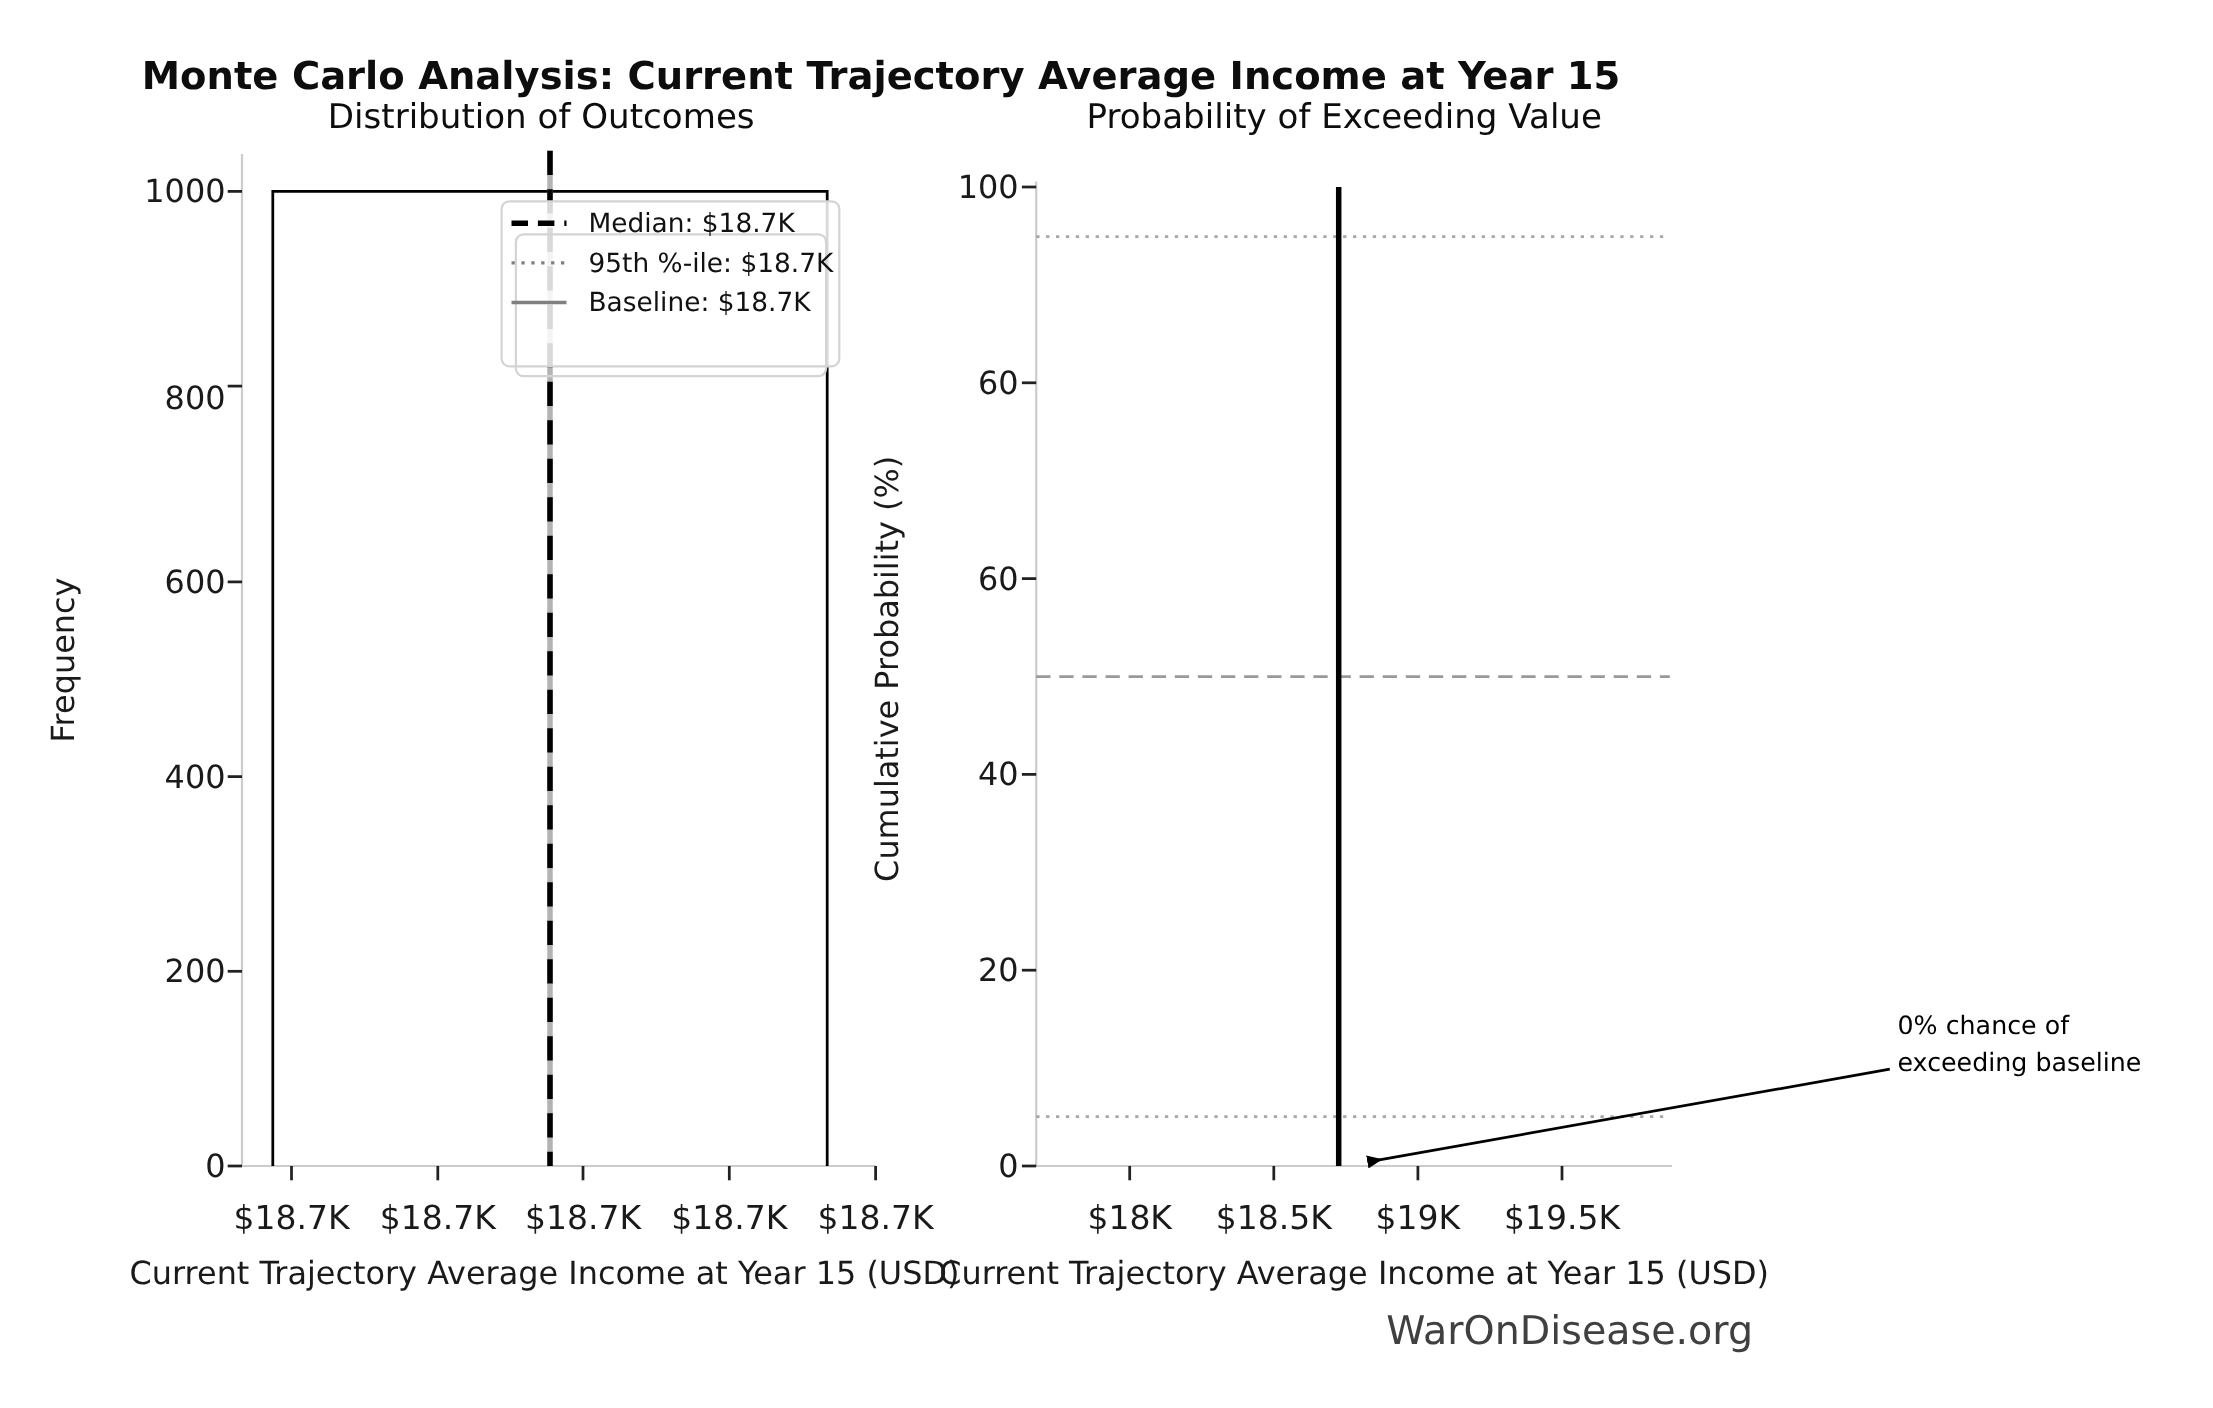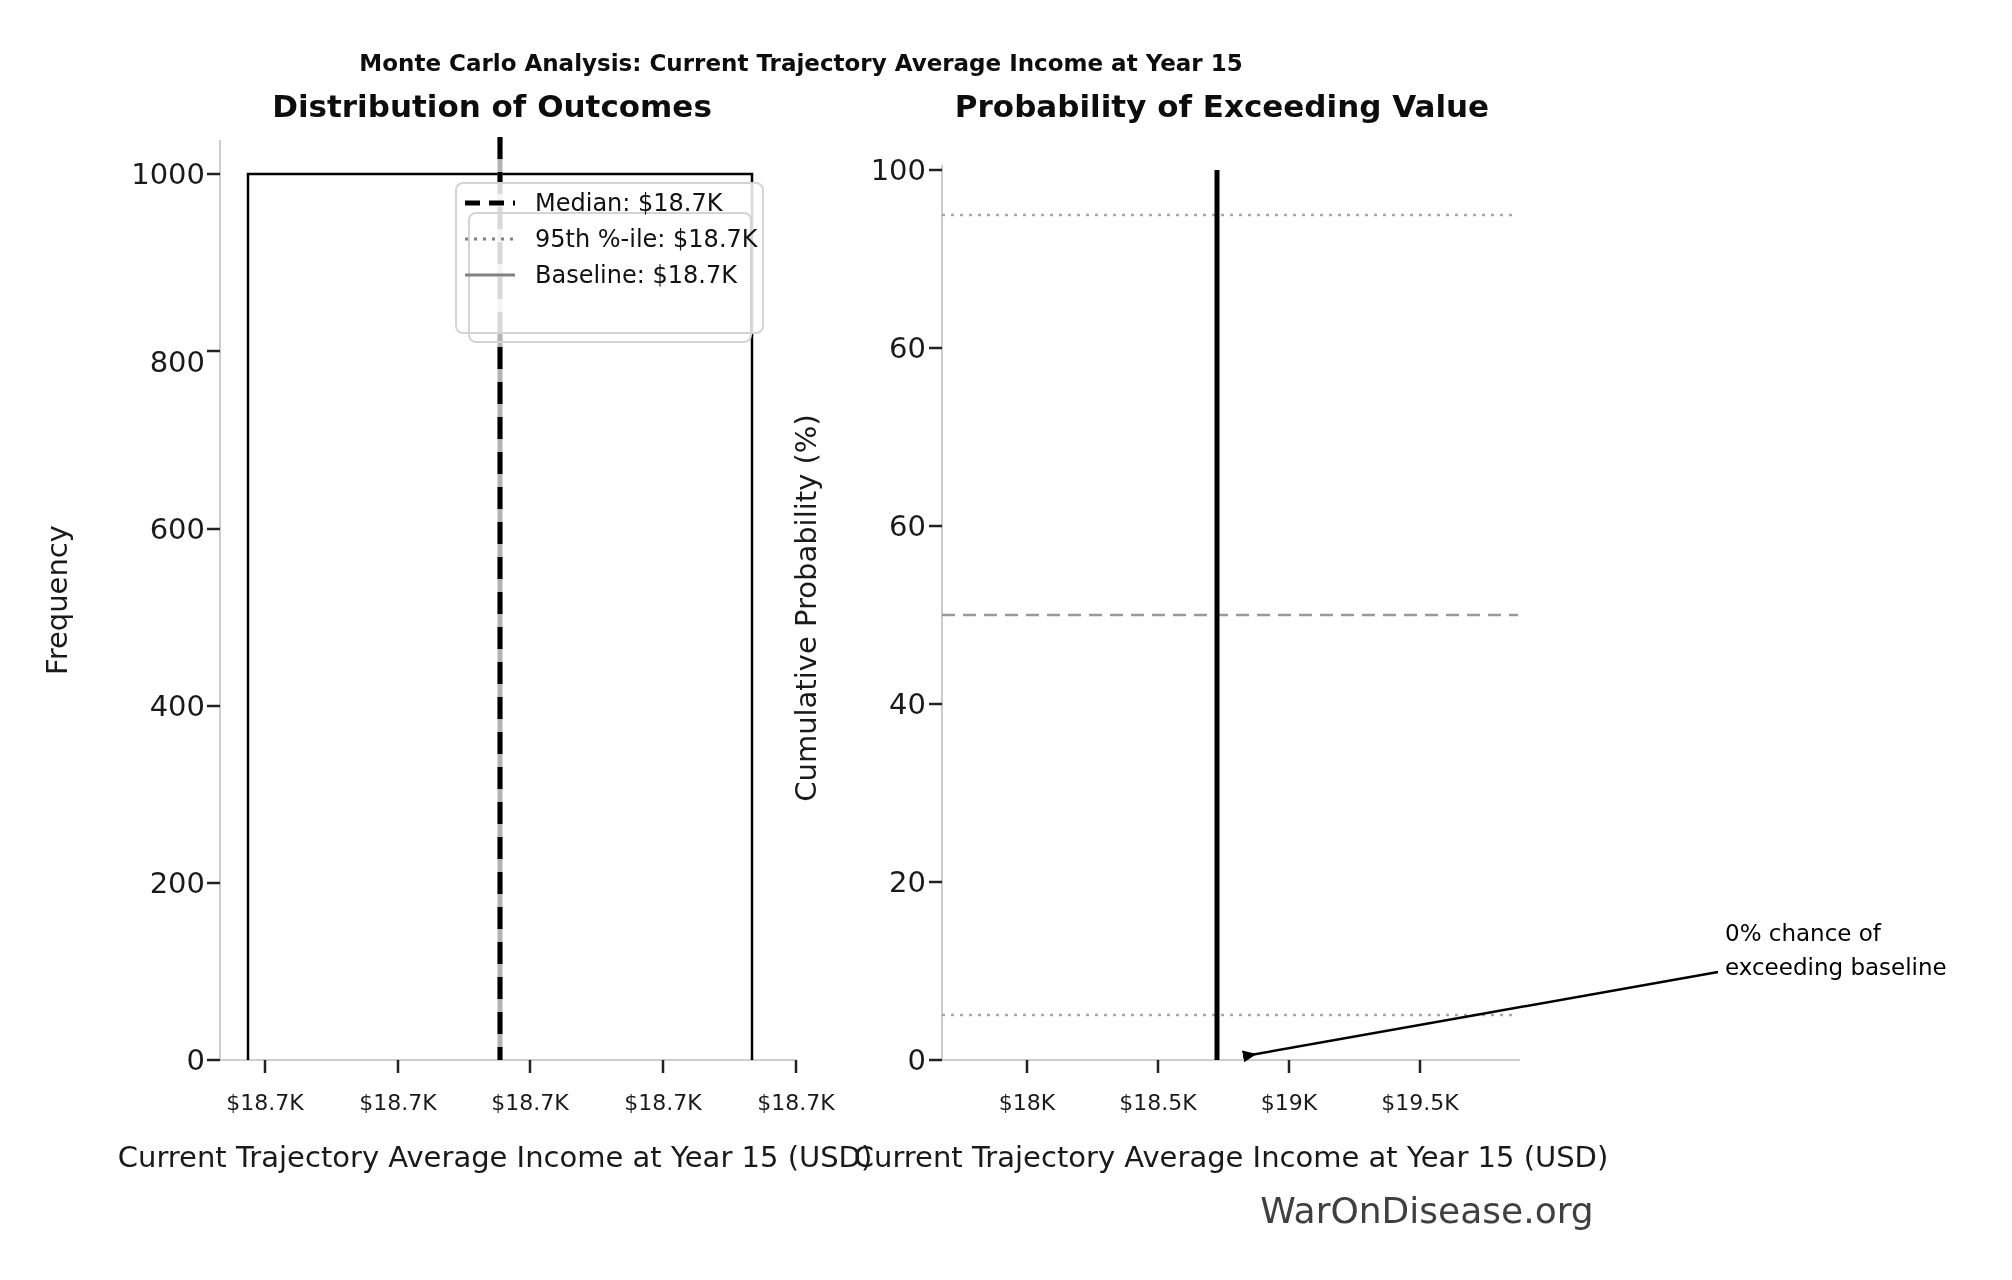--- a/index.html
+++ b/index.html
@@ -13,7 +13,7 @@
   }
   .abs{position:absolute;white-space:nowrap;}
   .centered{transform:translateX(-50%);}
-  .main-title{font-size:23px;font-weight:bold;color:#0d0d0d;}
+  .main-title{font-size:35px;font-weight:bold;color:#0d0d0d;}
   .sub-title{font-size:31px;font-weight:bold;color:#0d0d0d;}
   .tick-label{font-size:22px;color:#1a1a1a;}
   .axis-label{font-size:29px;color:#1a1a1a;}

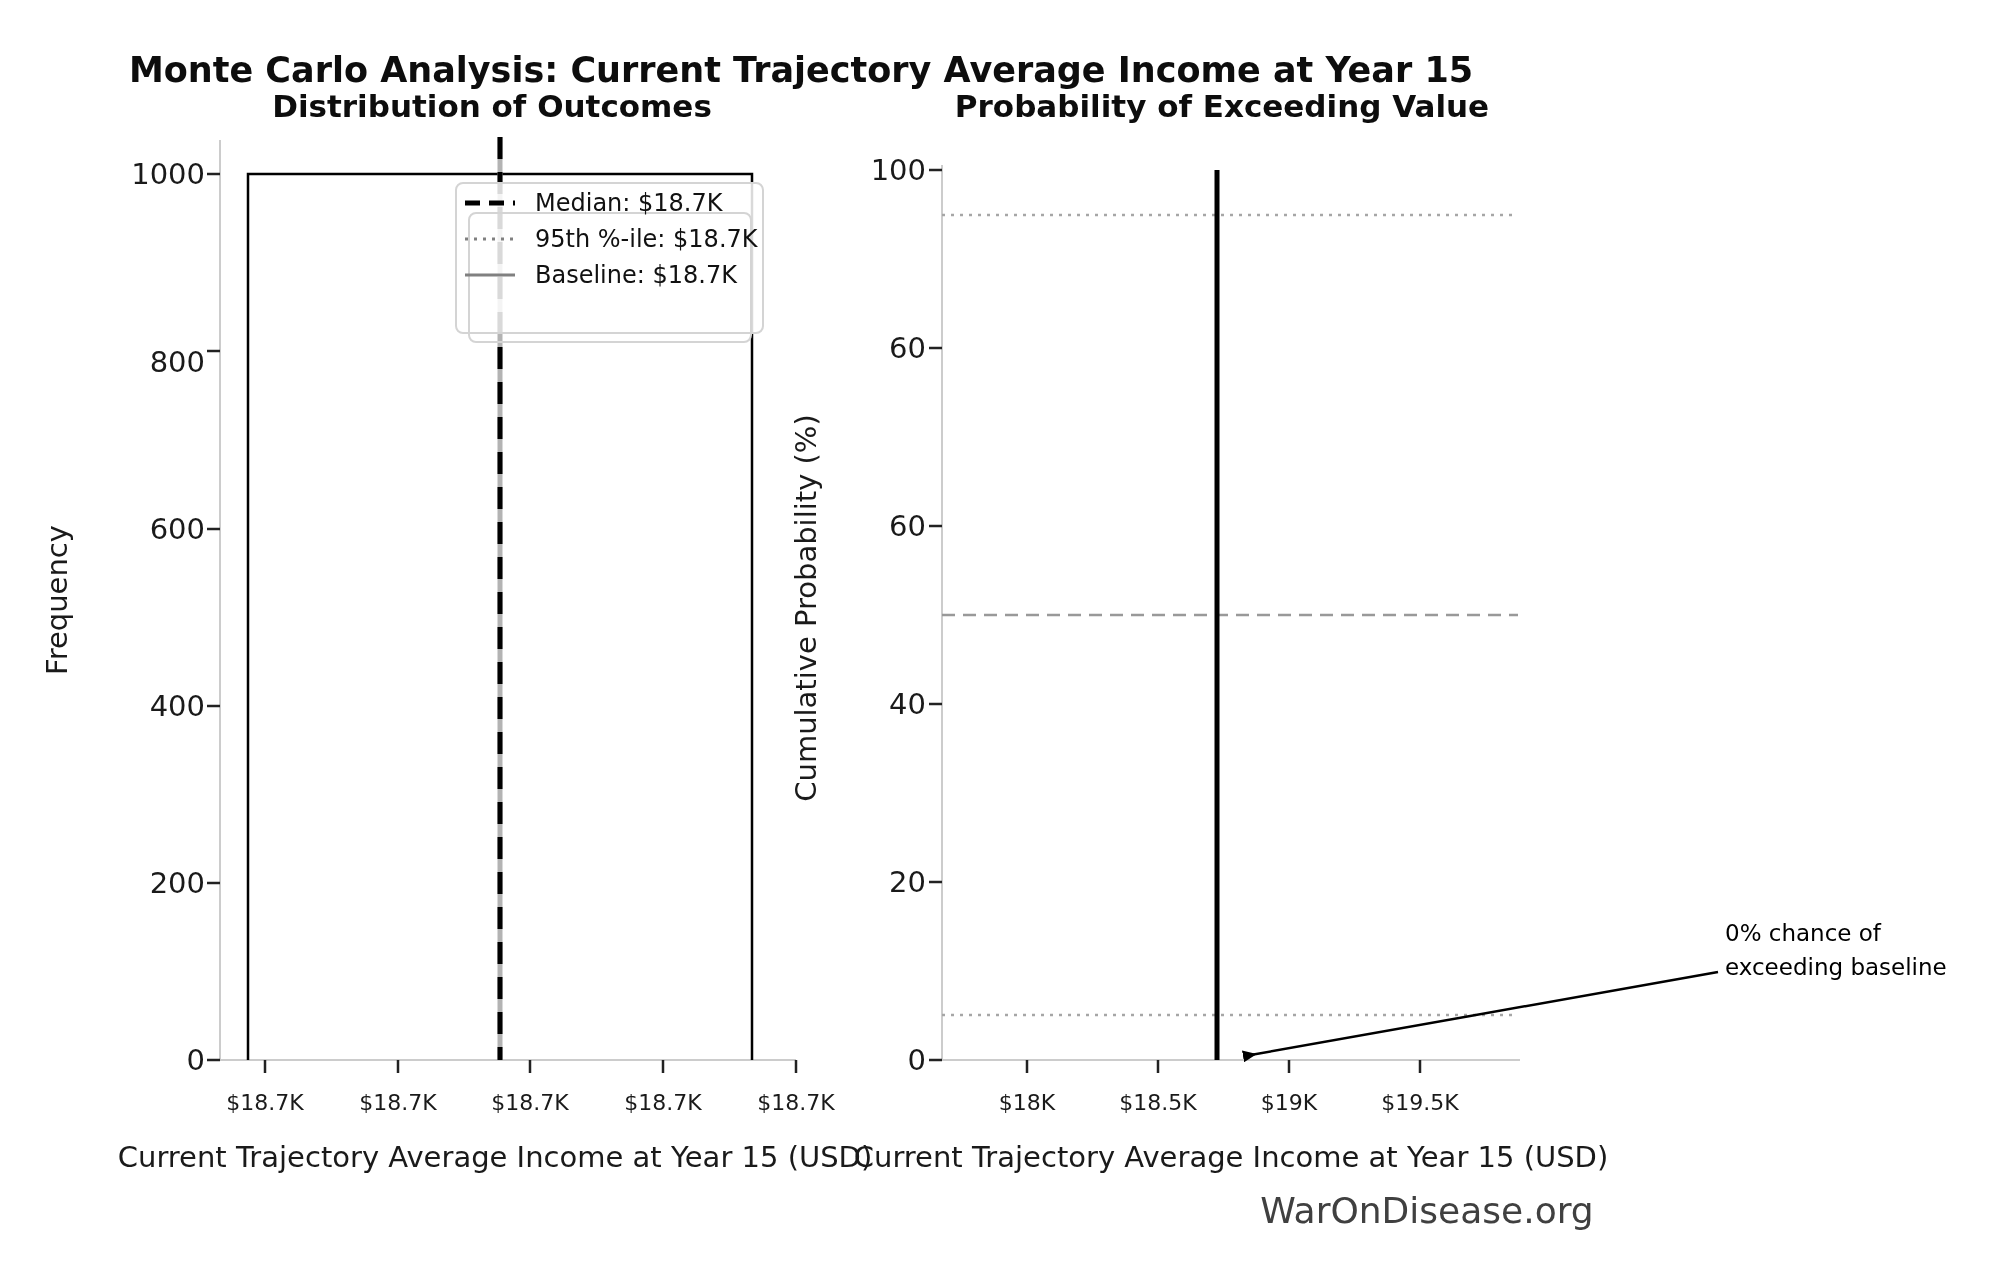--- a/index.html
+++ b/index.html
@@ -14,7 +14,7 @@
   .abs{position:absolute;white-space:nowrap;}
   .centered{transform:translateX(-50%);}
   .main-title{font-size:35px;font-weight:bold;color:#0d0d0d;}
-  .sub-title{font-size:31px;font-weight:bold;color:#0d0d0d;}
+  .sub-title{font-size:31px;font-weight:normal;color:#0d0d0d;}
   .tick-label{font-size:22px;color:#1a1a1a;}
   .axis-label{font-size:29px;color:#1a1a1a;}
   .ylab{width:140px;text-align:right;font-size:29px;color:#1a1a1a;line-height:36px;}

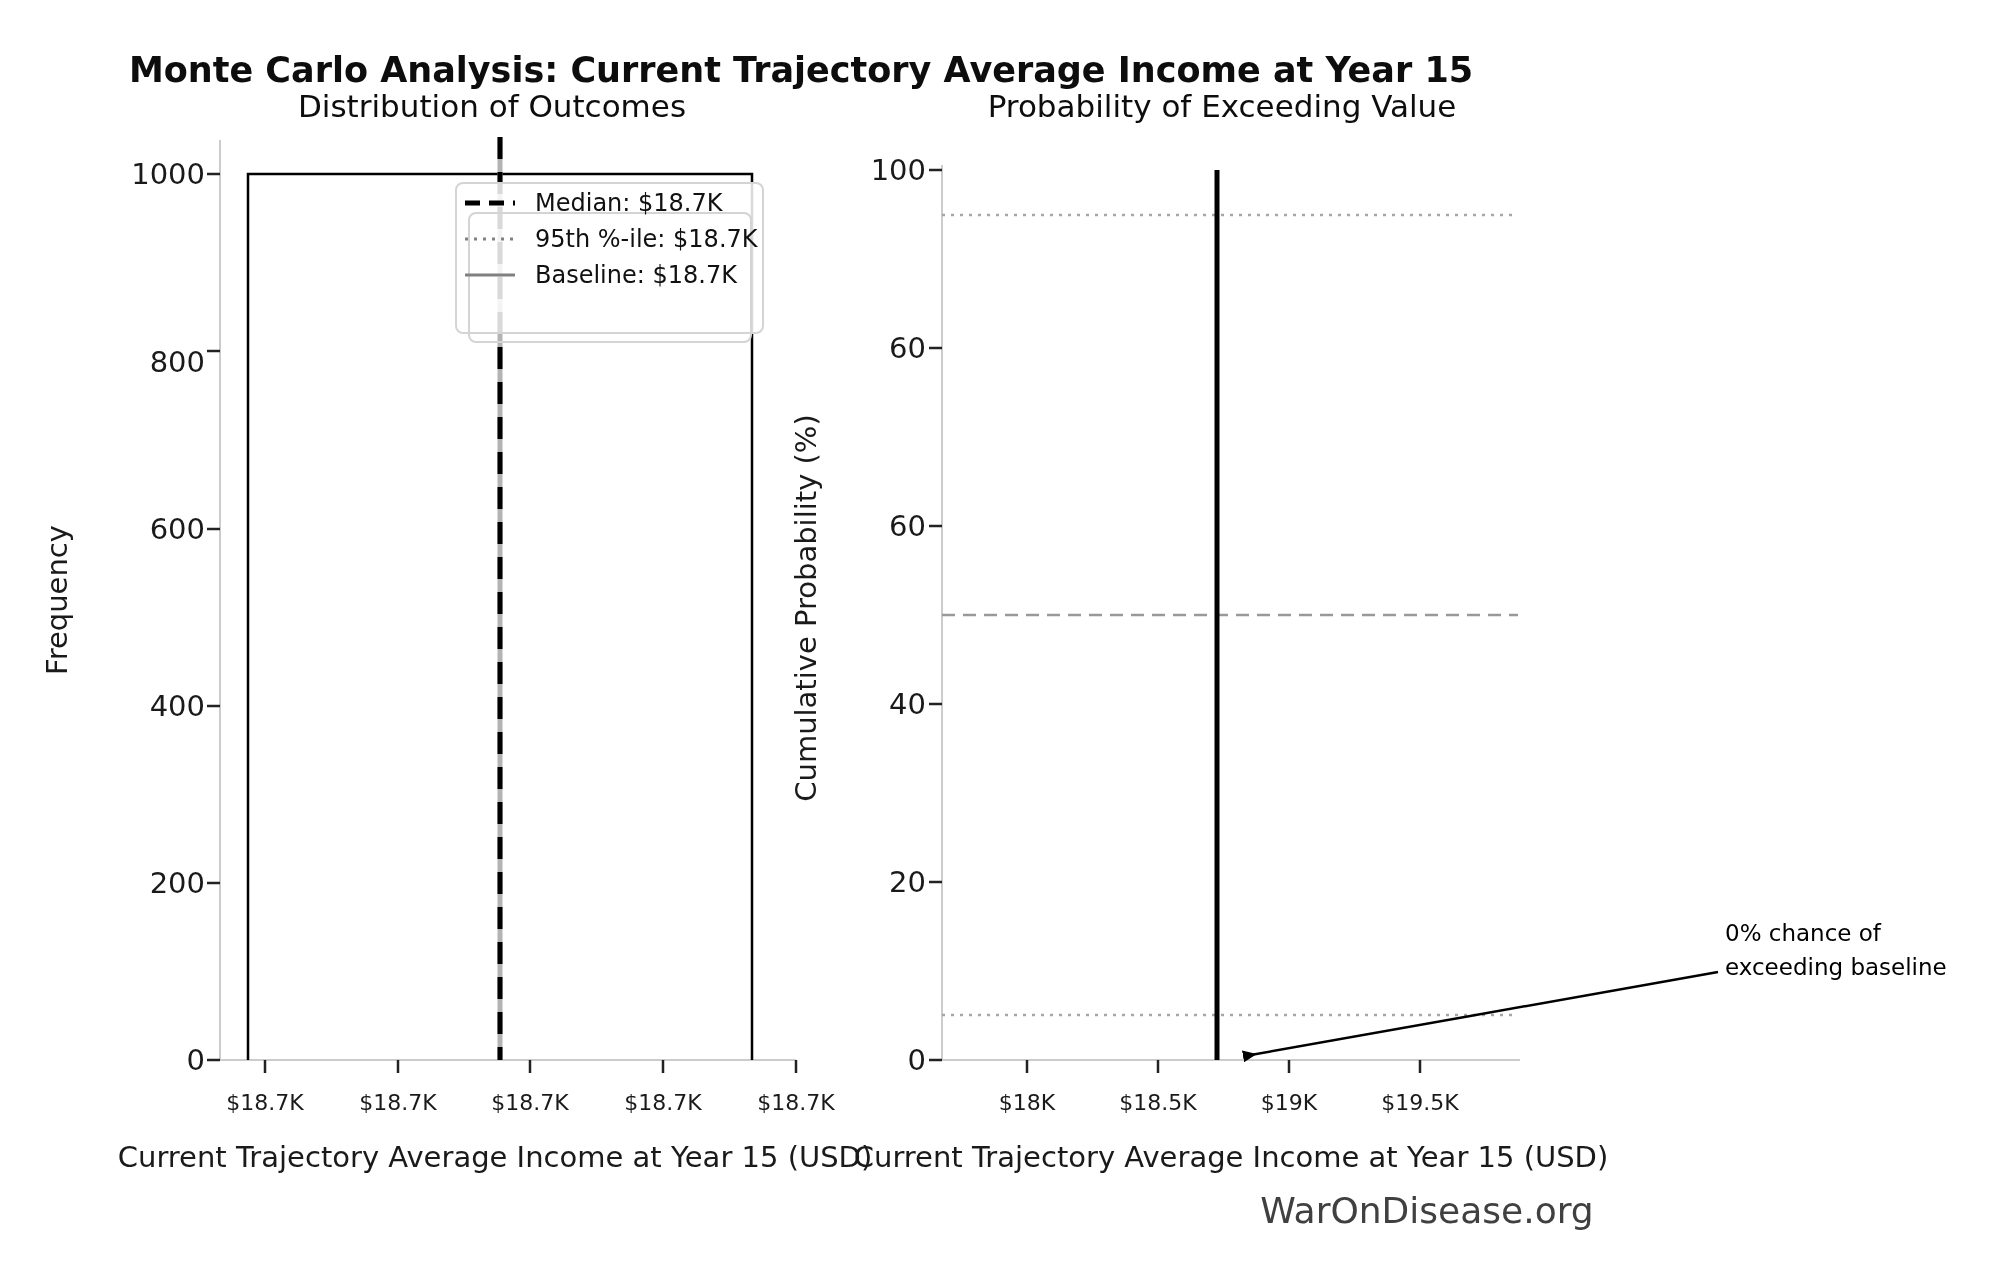--- a/index.html
+++ b/index.html
@@ -15,7 +15,7 @@
   .centered{transform:translateX(-50%);}
   .main-title{font-size:35px;font-weight:bold;color:#0d0d0d;}
   .sub-title{font-size:31px;font-weight:normal;color:#0d0d0d;}
-  .tick-label{font-size:22px;color:#1a1a1a;}
+  .tick-label{font-size:30px;color:#1a1a1a;}
   .axis-label{font-size:29px;color:#1a1a1a;}
   .ylab{width:140px;text-align:right;font-size:29px;color:#1a1a1a;line-height:36px;}
   .rot-label{transform:translate(-50%,-50%) rotate(-90deg);font-size:29px;color:#1a1a1a;}

